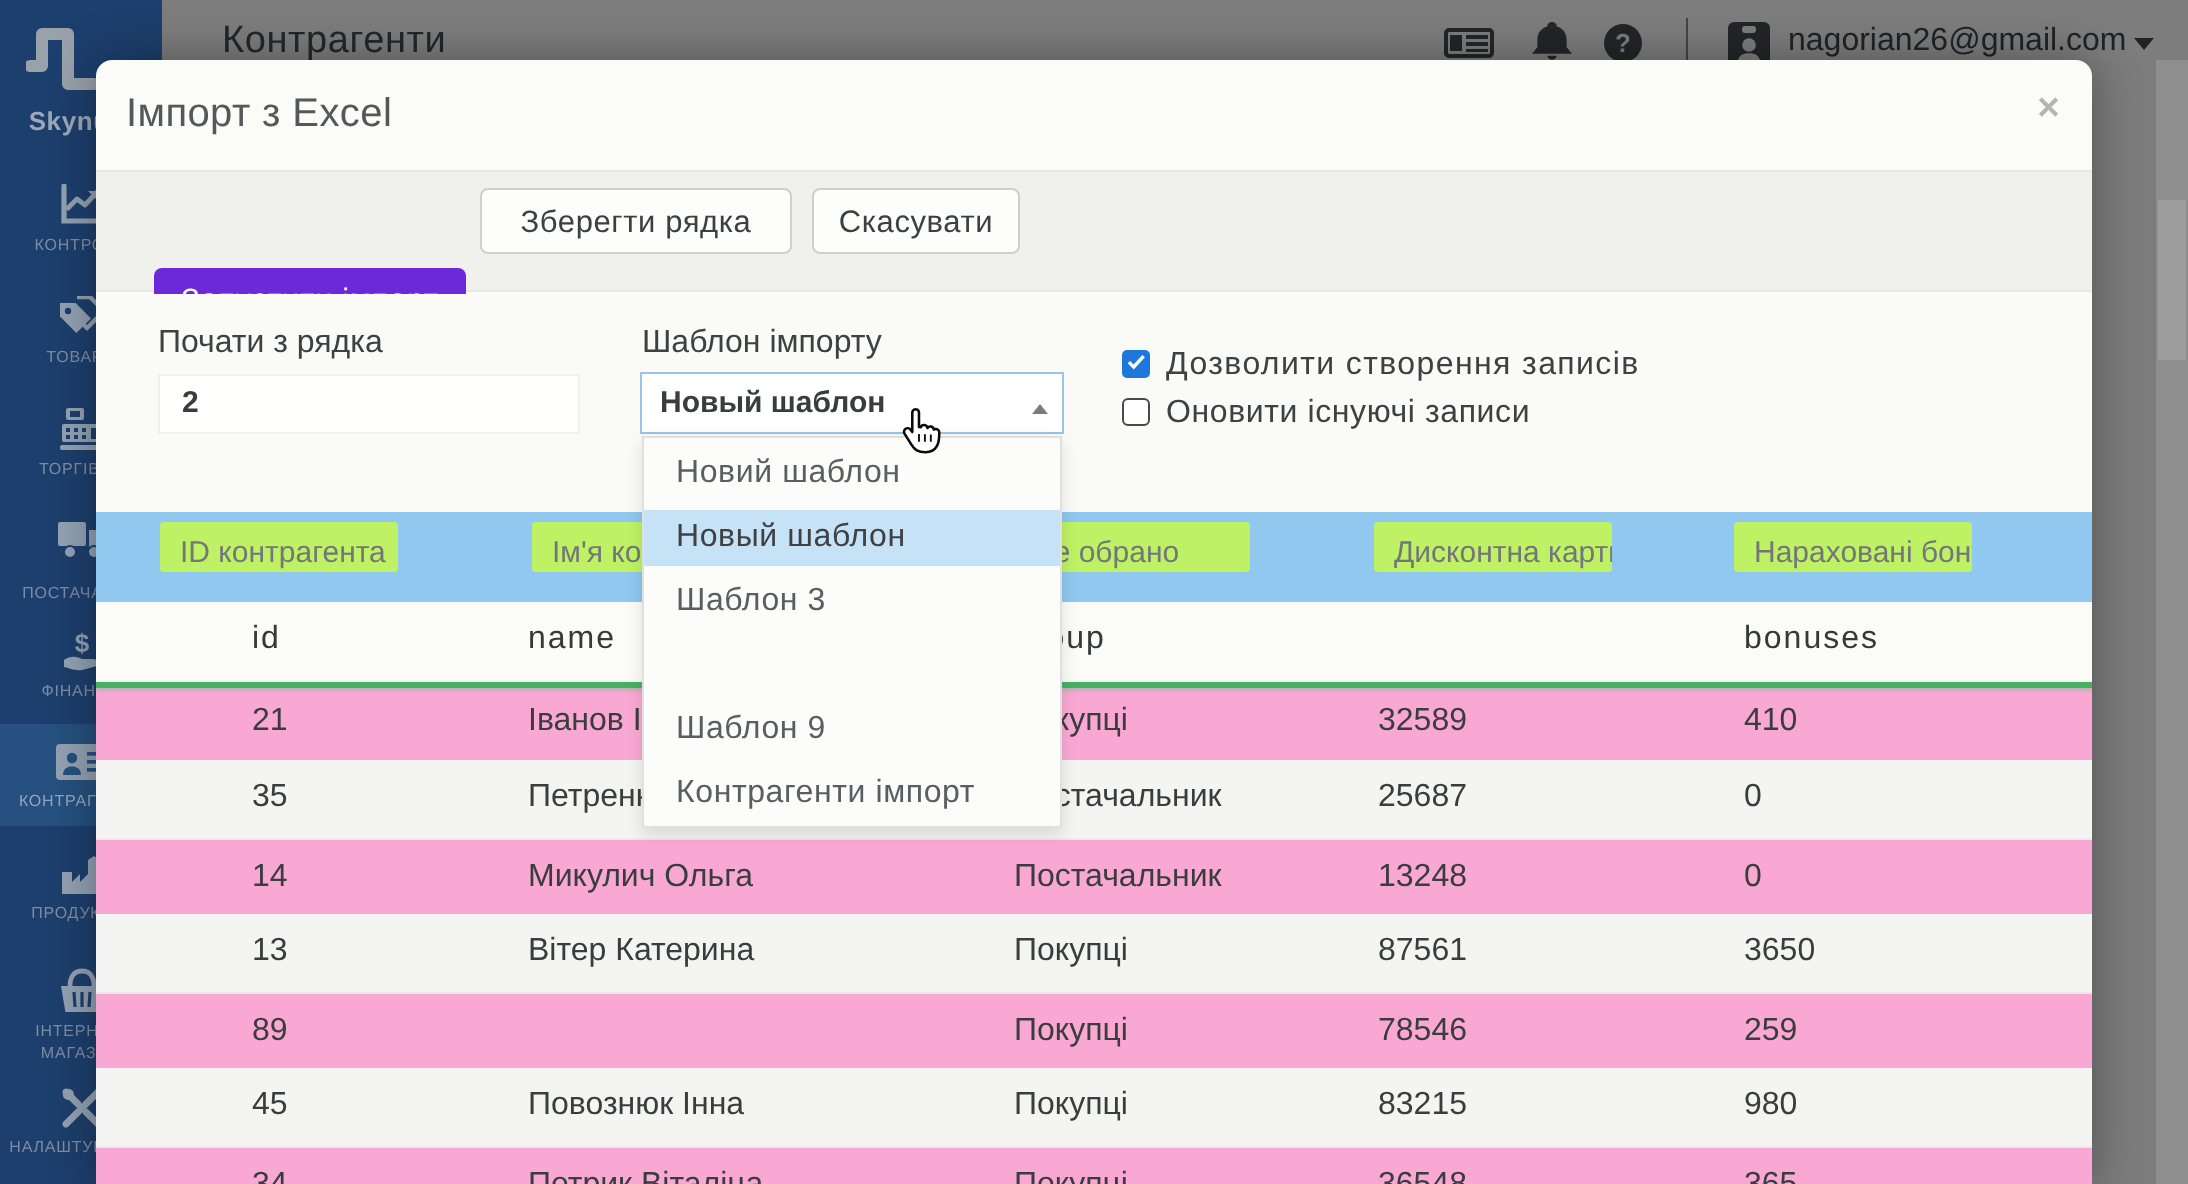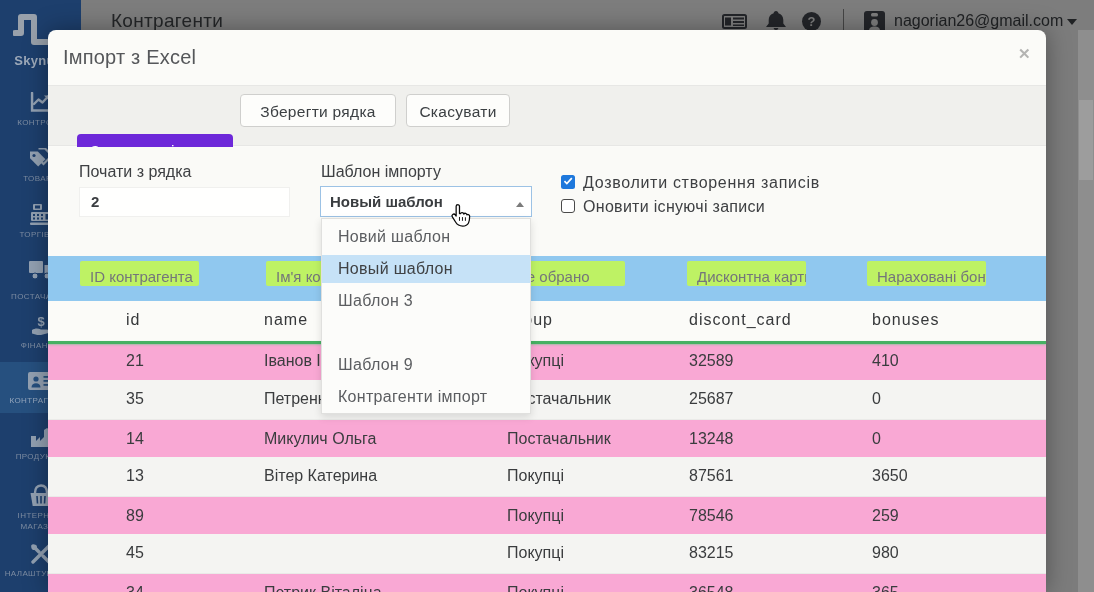--- a/index.html
+++ b/index.html
@@ -228,7 +228,6 @@
     <div class="hcell c1">id</div>
     <div class="hcell c2">name</div>
     <div class="hcell c3">group</div>
-    <div class="hcell c4">discont_card</div>
     <div class="hcell c5">bonuses</div>
   </div>
   <div id="greenline"></div>

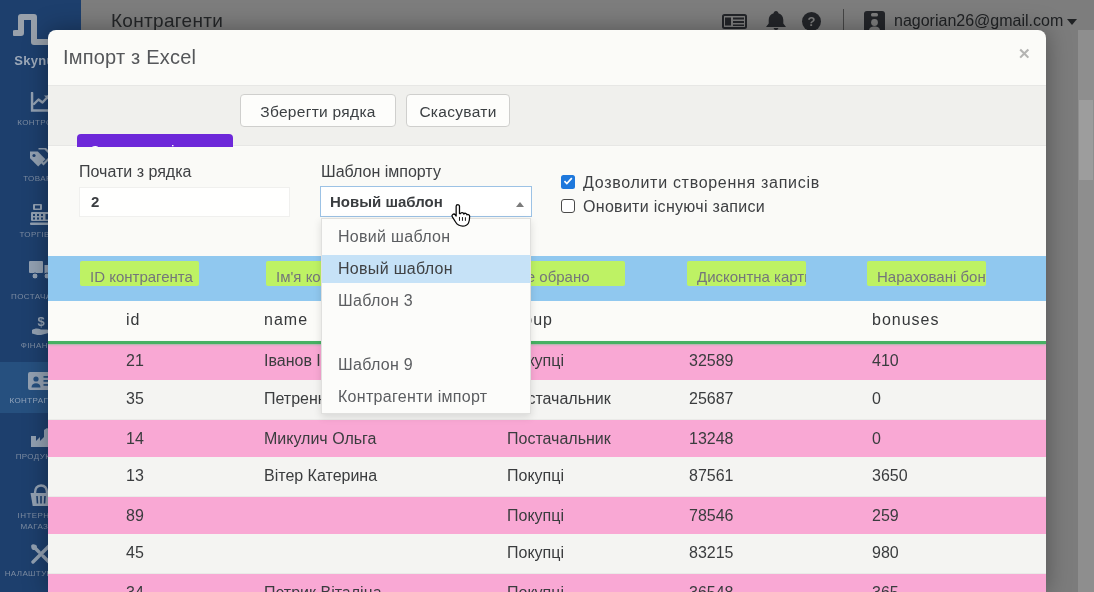--- a/index.html
+++ b/index.html
@@ -268,6 +268,7 @@
   </div>
   <div class="trow even" style="top:504px">
     <div class="c c1">45</div>
+      <div class="c c2">Повознюк Інна</div>
       <div class="c c3">Покупці</div>
       <div class="c c4">83215</div>
       <div class="c c5">980</div>

